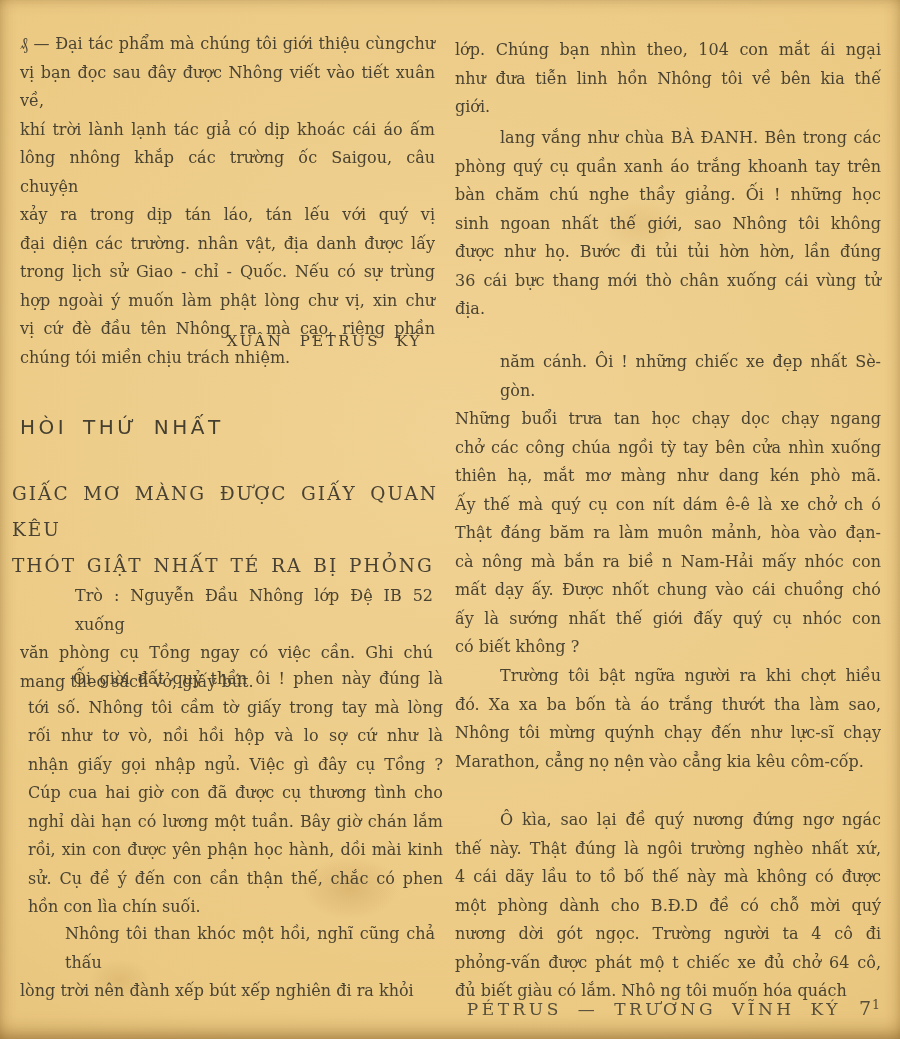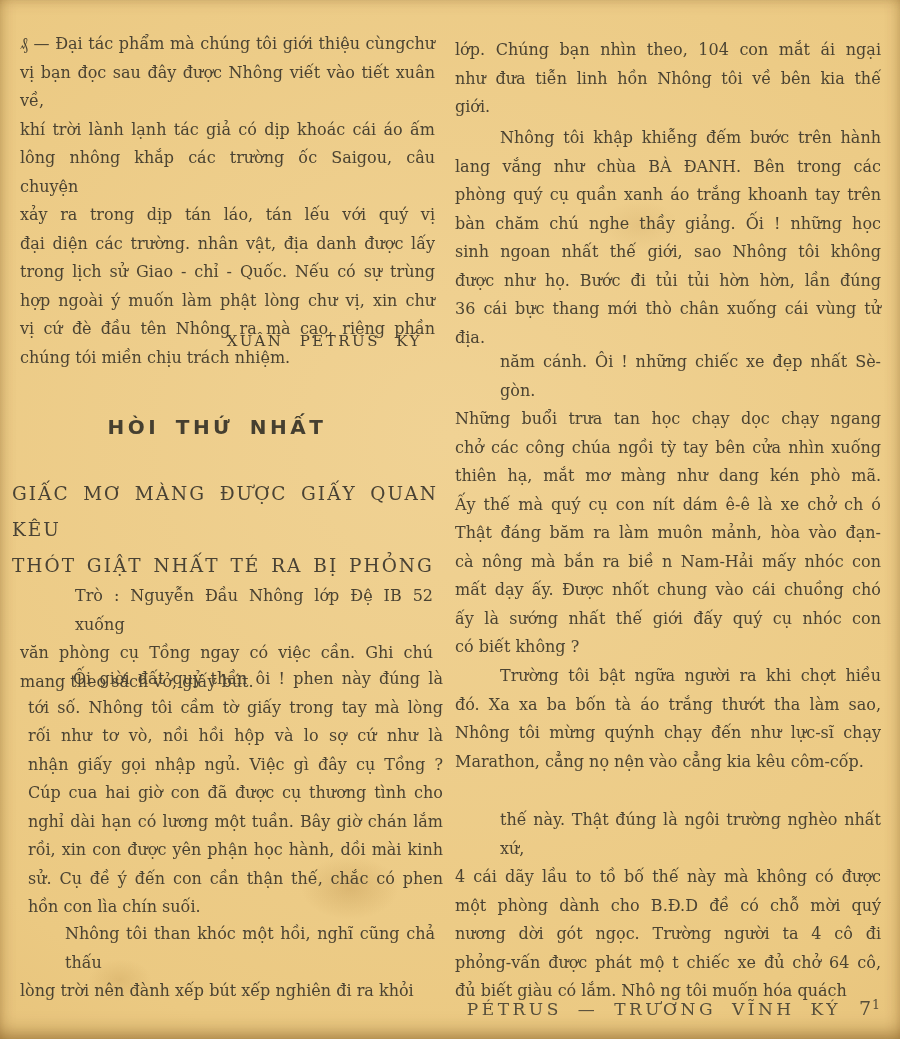--- a/index.html
+++ b/index.html
@@ -104,7 +104,6 @@
     </div>
 
   <div id="r-p2" class="blk indent">
-      <div class="tline">Nhông tôi khập khiễng đếm bước trên hành</div>
       <div class="tline">lang vắng như chùa BÀ ĐANH. Bên trong các</div>
       <div class="tline">phòng quý cụ quần xanh áo trắng khoanh tay trên</div>
       <div class="tline">bàn chăm chú nghe thầy giảng. Ối ! những học</div>

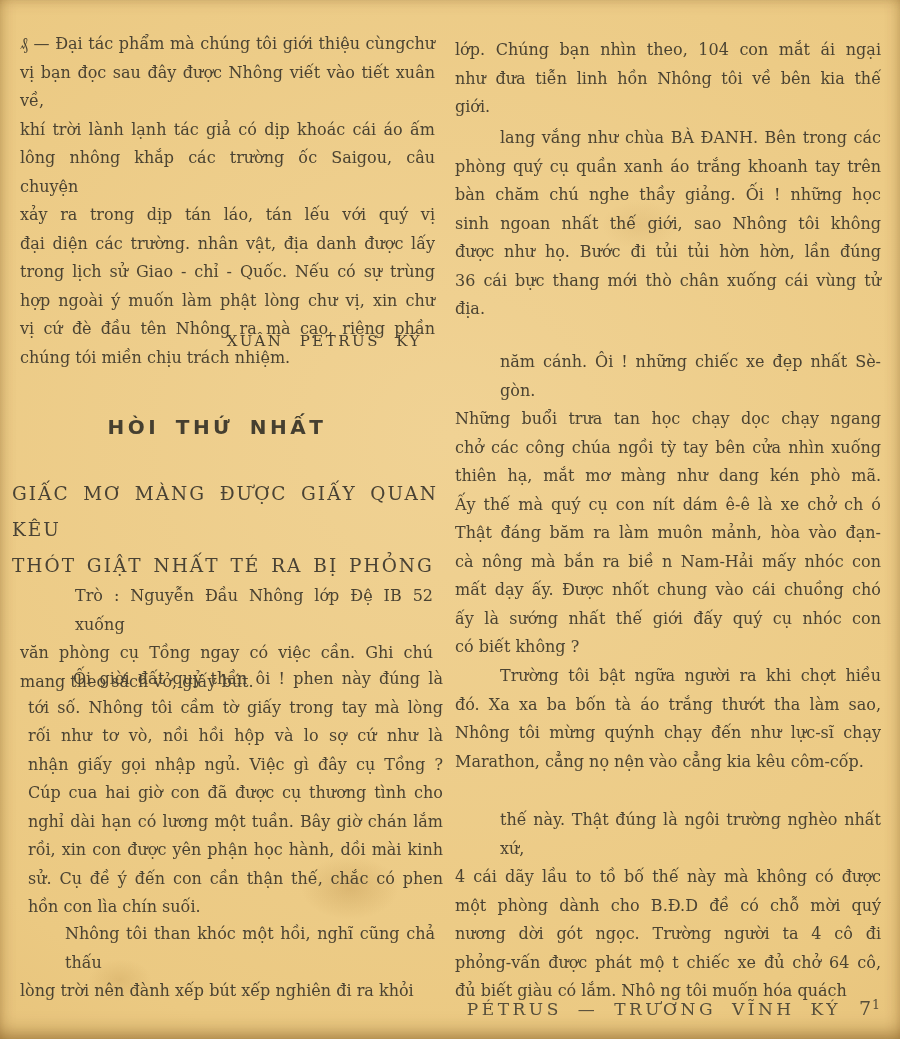--- a/index.html
+++ b/index.html
@@ -27,9 +27,9 @@
   #l-p1{left:20px;top:30px;width:415px;}
   #l-sig{left:20px;top:327px;width:402px;text-align:right;font-size:15px;
          letter-spacing:2.5px;word-spacing:9px;color:#443d2e;}
-  #l-h1{left:10px;top:413px;width:414px;text-align:center;
+  #l-h1{left:20px;top:413px;width:414px;
         font-family:"DejaVu Sans","Liberation Sans",sans-serif;
-        font-weight:bold;font-size:20px;letter-spacing:3.5px;word-spacing:6px;color:#453f30;}
+        font-weight:normal;font-size:20px;letter-spacing:3.5px;word-spacing:6px;color:#453f30;}
   #l-h2{left:12px;top:476px;width:426px;text-align:center;line-height:36px;
         font-size:18.5px;letter-spacing:2px;word-spacing:3px;color:#494234;}
   #l-p2{left:20px;top:582px;width:413px;}

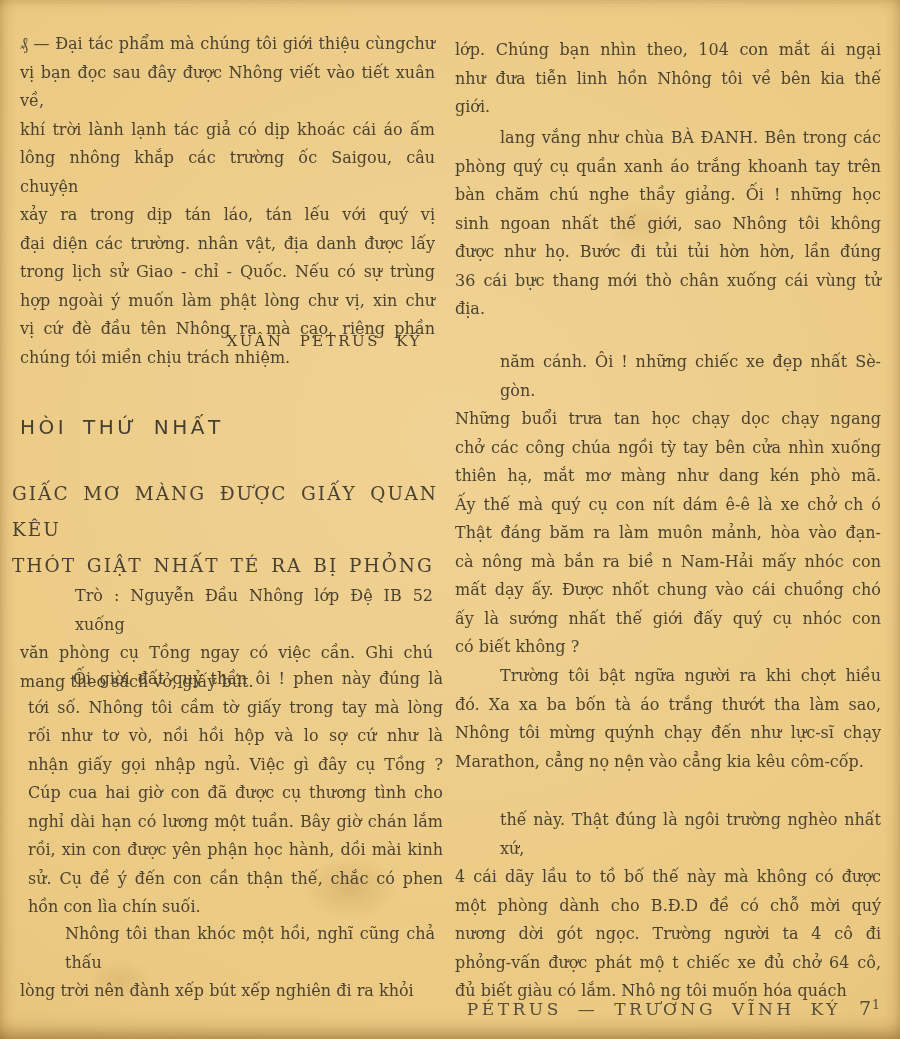--- a/index.html
+++ b/index.html
@@ -134,6 +134,7 @@
     </div>
 
   <div id="r-p5" class="blk indent">
+      <div class="tline">Ô kìa, sao lại đề quý nương đứng ngơ ngác</div>
       <div class="tline">thế này. Thật đúng là ngôi trường nghèo nhất xứ,</div>
       <div class="tline">4 cái dãy lầu to tồ bố thế này mà không có được</div>
       <div class="tline">một phòng dành cho B.Đ.D đề có chỗ mời quý</div>

